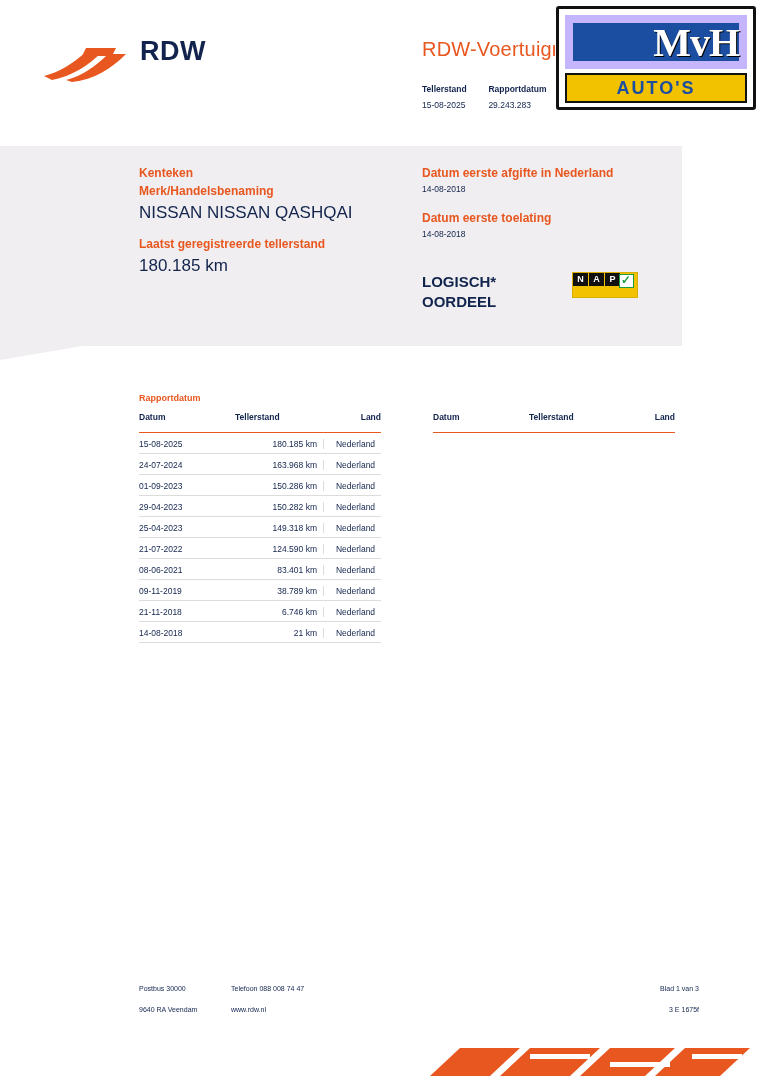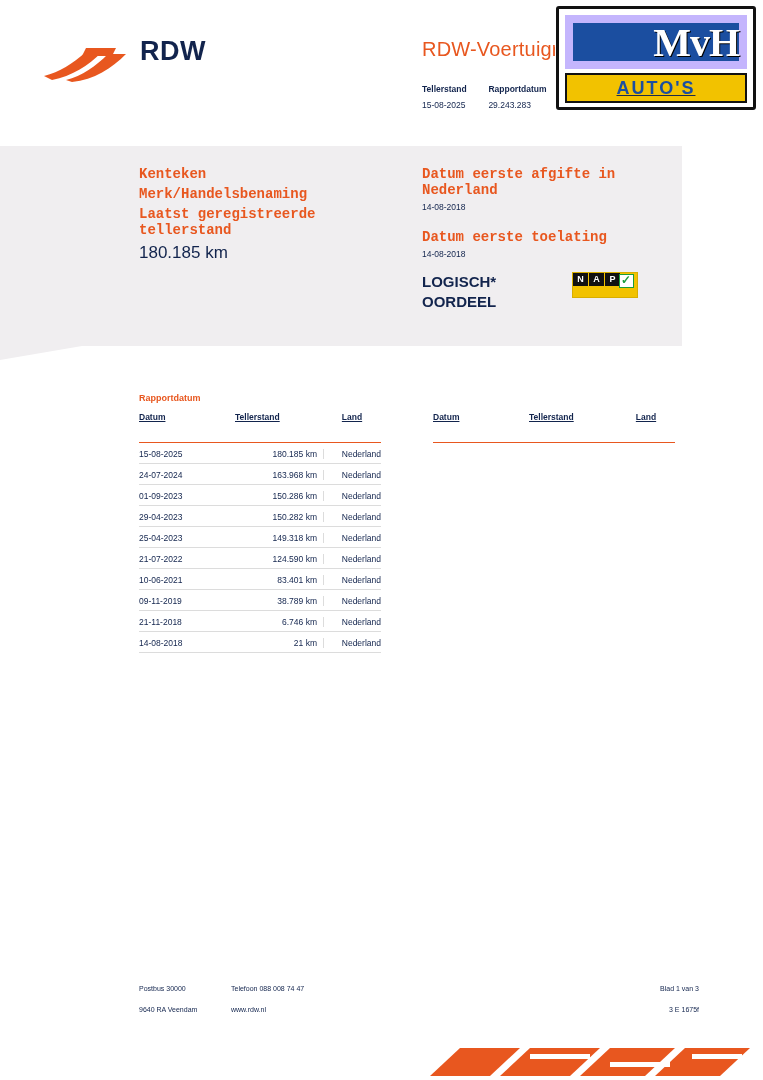--- a/index.html
+++ b/index.html
@@ -53,7 +53,7 @@
   .mvh-bot {
     position:absolute; left:6px; top:64px; right:6px; height:30px;
     background:#f2c200; border:2px solid #111;
-    display:flex; align-items:center; justify-content:center;text-decoration:underline;
+    display:flex; align-items:center; justify-content:center;
   }
   .mvh-bot span {
     font-size:18px; font-weight:bold; color:#1b4ea0; letter-spacing:2px;

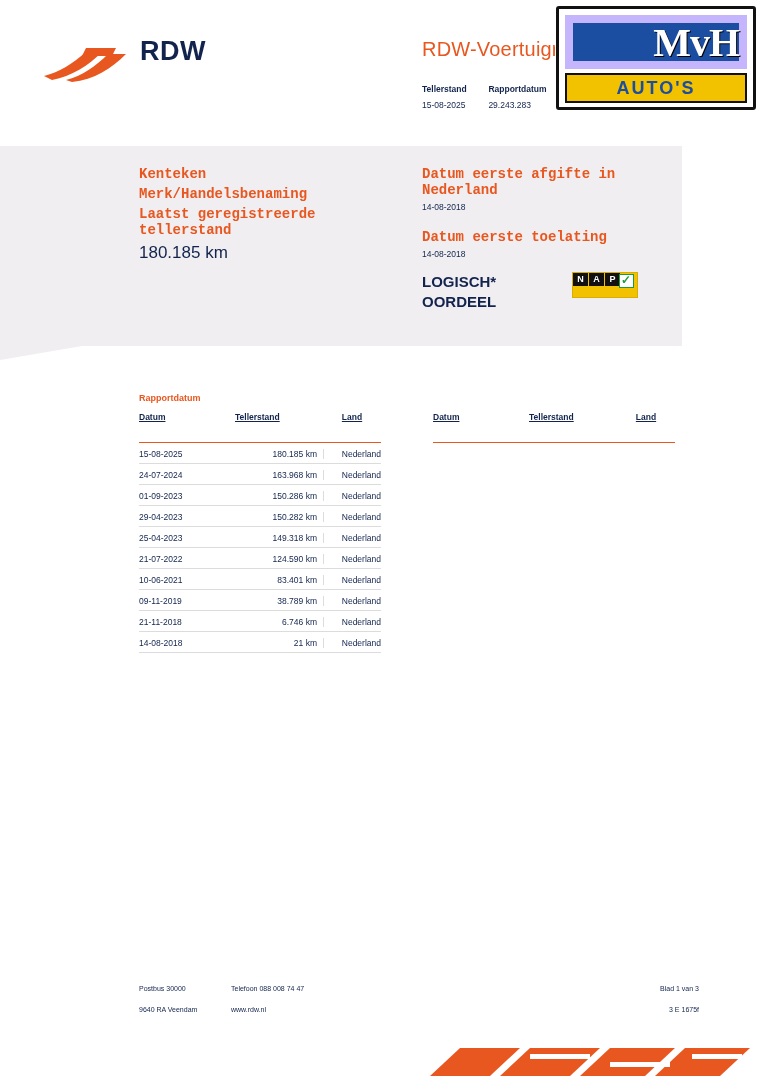--- a/index.html
+++ b/index.html
@@ -71,7 +71,7 @@
   }
   .sum-left { position:absolute; left:139px; top:20px; width:260px; }
   .sum-right { position:absolute; left:422px; top:20px; width:240px; }
-  .fld-label { color:#e8571f; font-size:14px; font-weight:bold; margin-bottom:4px;font-family:Liberation Mono, monospace; }
+  .fld-label { color:#e8571f; font-size:12px; font-weight:bold; margin-bottom:4px; }
   .fld-value { color:#12244d; font-size:17px; font-weight:normal; line-height:1.3; margin-bottom:13px; }
   .fld-value.small { font-size:8.5px; font-weight:normal; margin-bottom:16px; }
   .fld-value.kenteken { font-size:19px; letter-spacing:0.5px; }

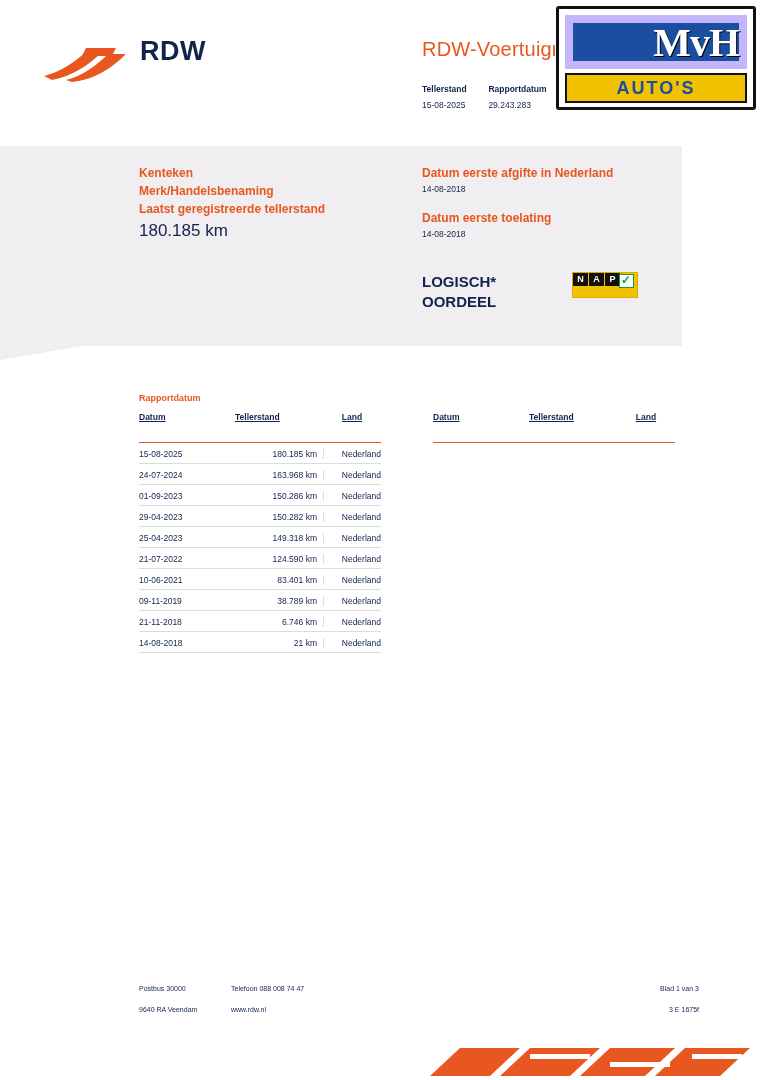--- a/index.html
+++ b/index.html
@@ -177,6 +177,7 @@
       <div class="fld-label">Kenteken</div>
 
       <div class="fld-label">Merk/Handelsbenaming</div>
+      <div class="fld-value">NISSAN NISSAN QASHQAI</div>
 
       <div class="fld-label">Laatst geregistreerde tellerstand</div>
       <div class="fld-value">180.185 km</div>

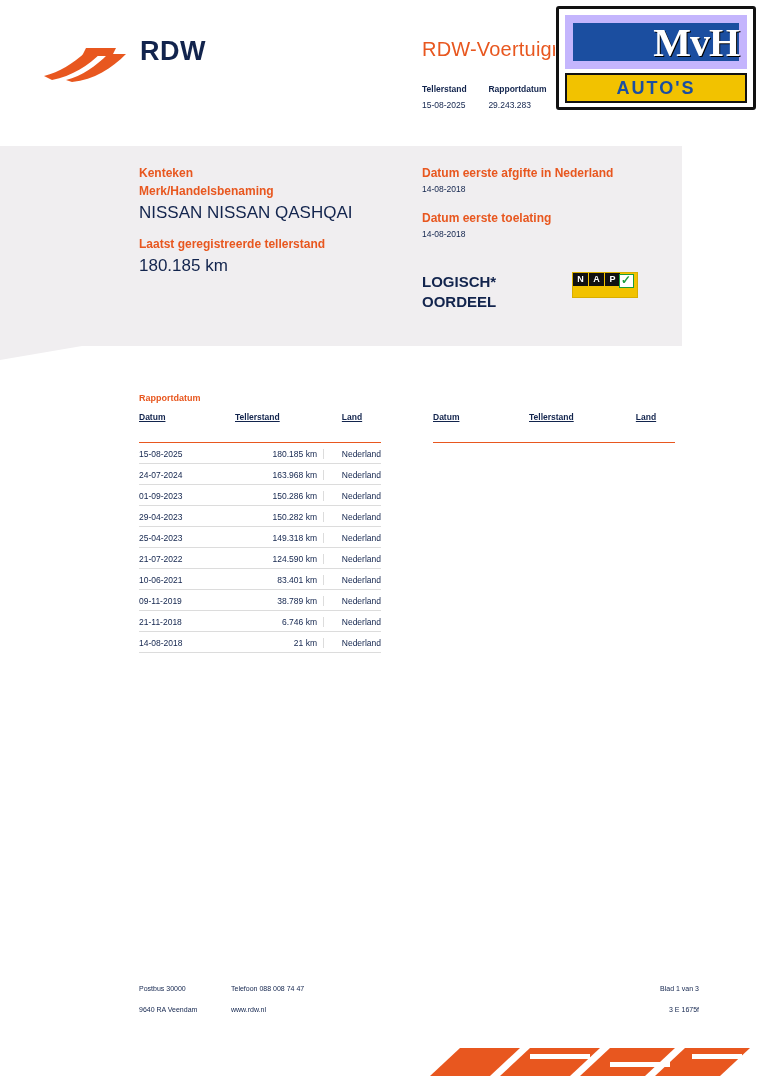--- a/index.html
+++ b/index.html
@@ -104,8 +104,8 @@
   .tables { display:flex; gap:52px; }
   .tbl { width:242px; }
   .thead {
-    display:flex; border-bottom:1.5px solid #e8571f; padding-bottom:20px;
-    font-size:8.5px; font-weight:bold; color:#12244d;text-decoration:underline;
+    display:flex; border-bottom:1.5px solid #e8571f; padding-bottom:10px;
+    font-size:8.5px; font-weight:bold; color:#12244d;
   }
   .thead .c-date { width:96px; }
   .thead .c-mil { width:88px; text-align:left; }

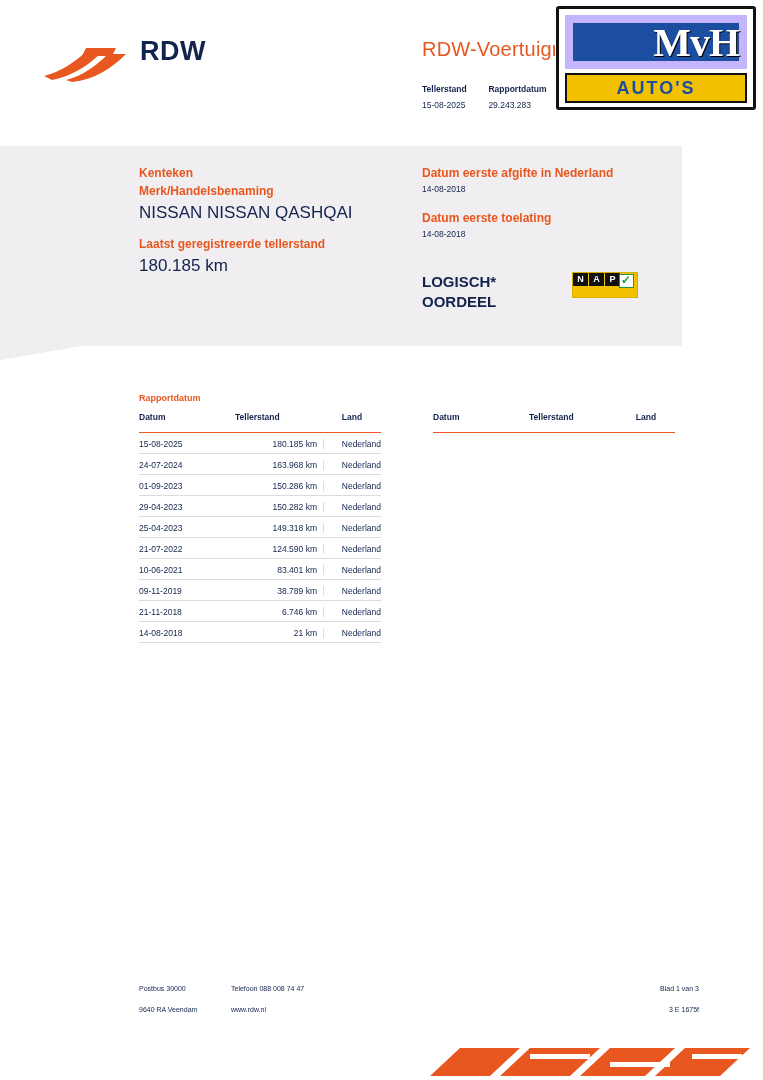--- a/index.html
+++ b/index.html
@@ -109,7 +109,7 @@
   }
   .thead .c-date { width:96px; }
   .thead .c-mil { width:88px; text-align:left; }
-  .thead .c-land { width:58px; text-align:center; }
+  .thead .c-land { width:58px; text-align:right; }
   .trow {
     display:flex; font-size:8.5px; color:#12244d;
     border-bottom:1px solid #dcdcdc; padding:5.5px 0 4.5px 0;

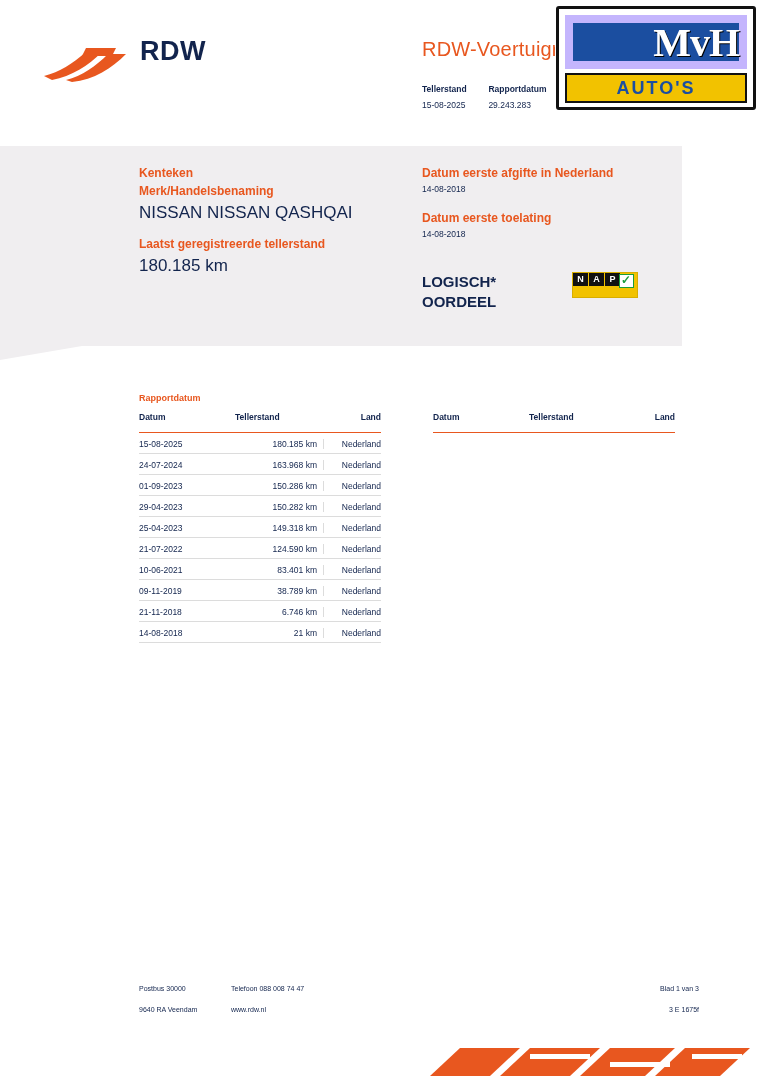--- a/index.html
+++ b/index.html
@@ -116,7 +116,7 @@
   }
   .trow .c-date { width:96px; }
   .trow .c-mil { width:88px; text-align:right; padding-right:6px; }
-  .trow .c-land { width:58px; text-align:right; border-left:1px solid #dcdcdc; padding-left:6px;}
+  .trow .c-land { width:58px; text-align:center; border-left:1px solid #dcdcdc; padding-left:6px;}
   .tbl.right .thead { border-bottom:1.5px solid #e8571f; }
   .tbl.right .body-empty { height:0; }
 

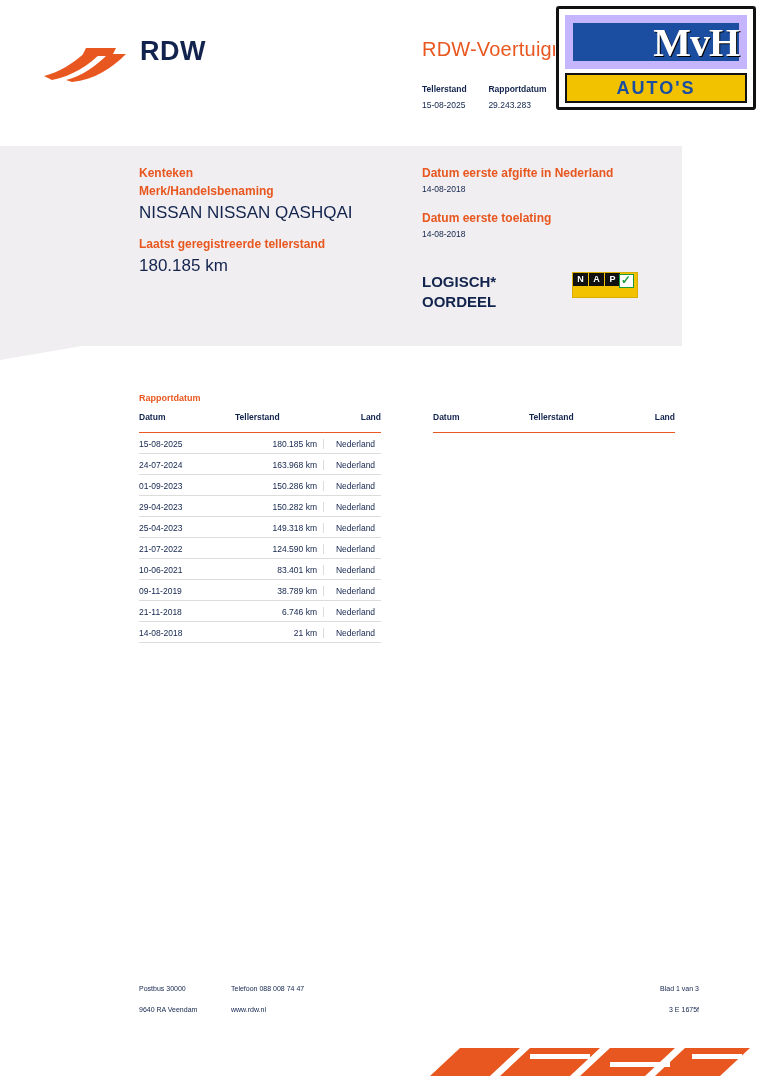--- a/index.html
+++ b/index.html
@@ -249,7 +249,7 @@
               <div class="c-land">Nederland</div>
             </div>
             <div class="trow">
-              <div class="c-date">10-06-2021</div>
+              <div class="c-date">08-06-2021</div>
               <div class="c-mil">83.401 km</div>
               <div class="c-land">Nederland</div>
             </div>

